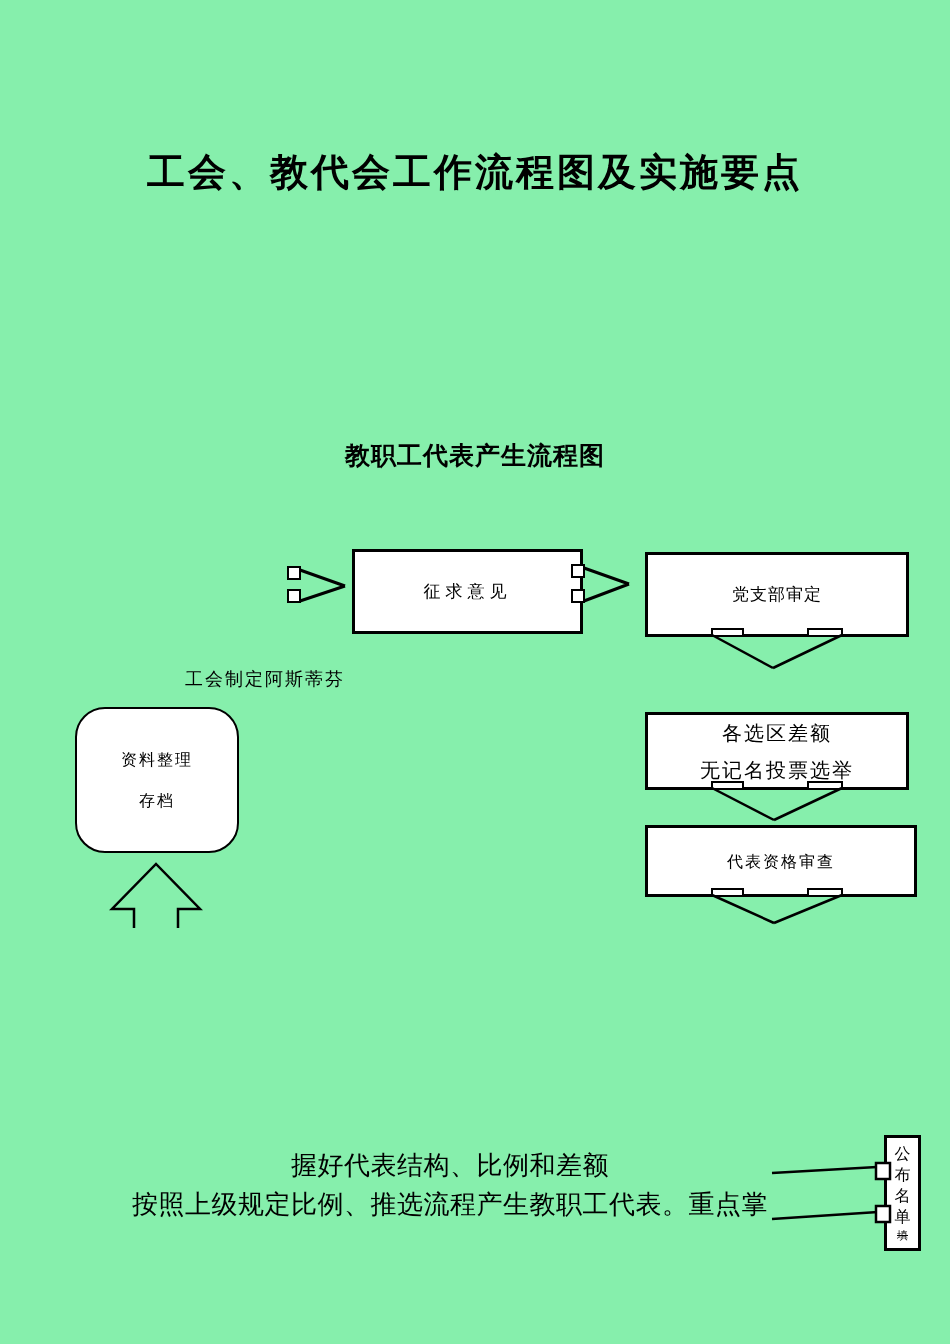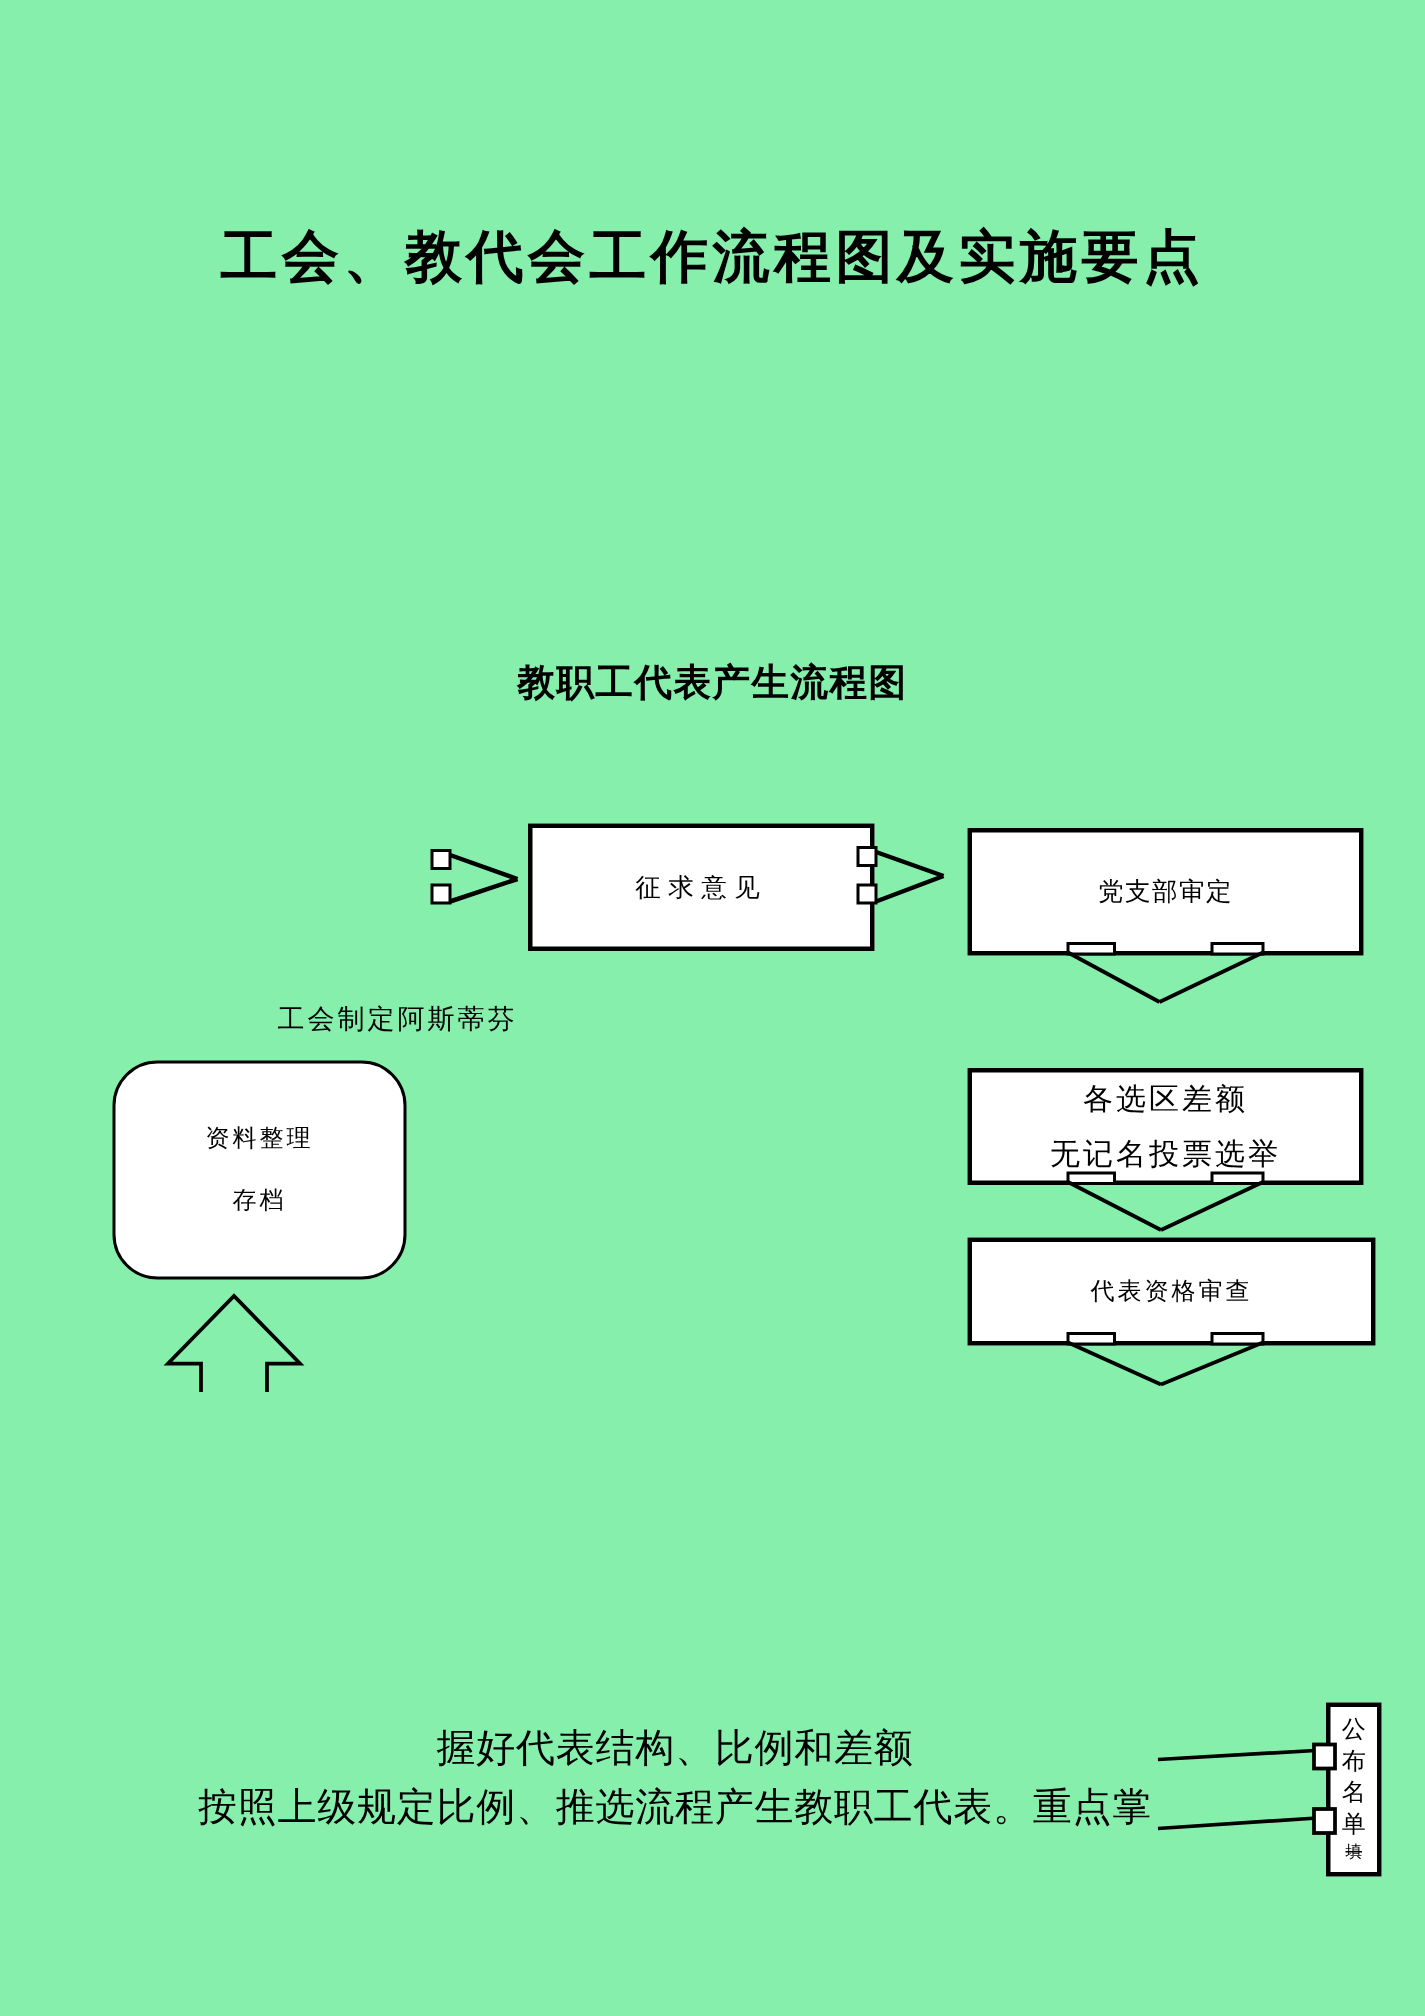--- a/index.html
+++ b/index.html
@@ -26,7 +26,7 @@
   .box-party{left:645px;top:552px;width:264px;height:85px;font-size:17px;letter-spacing:1px;}
   .box-election{left:645px;top:712px;width:264px;height:78px;justify-content:flex-start;padding-top:6px;gap:12px;font-size:20px;letter-spacing:2px;}
   .box-qual{left:645px;top:825px;width:272px;height:72px;font-size:16px;letter-spacing:2px;}
-  .box-archive{left:75px;top:707px;width:196px;height:146px;border-width:2px;border-radius:30px;gap:16px;font-size:16px;letter-spacing:2px;align-items:center;}
+  .box-archive{left:75px;top:707px;width:164px;height:146px;border-width:2px;border-radius:30px;gap:16px;font-size:16px;letter-spacing:2px;align-items:center;}
   .box-report{left:70px;top:927px;width:173px;height:117px;font-size:16px;letter-spacing:2px;}
   .box-side{
     left:884px;top:1135px;width:37px;height:116px;

